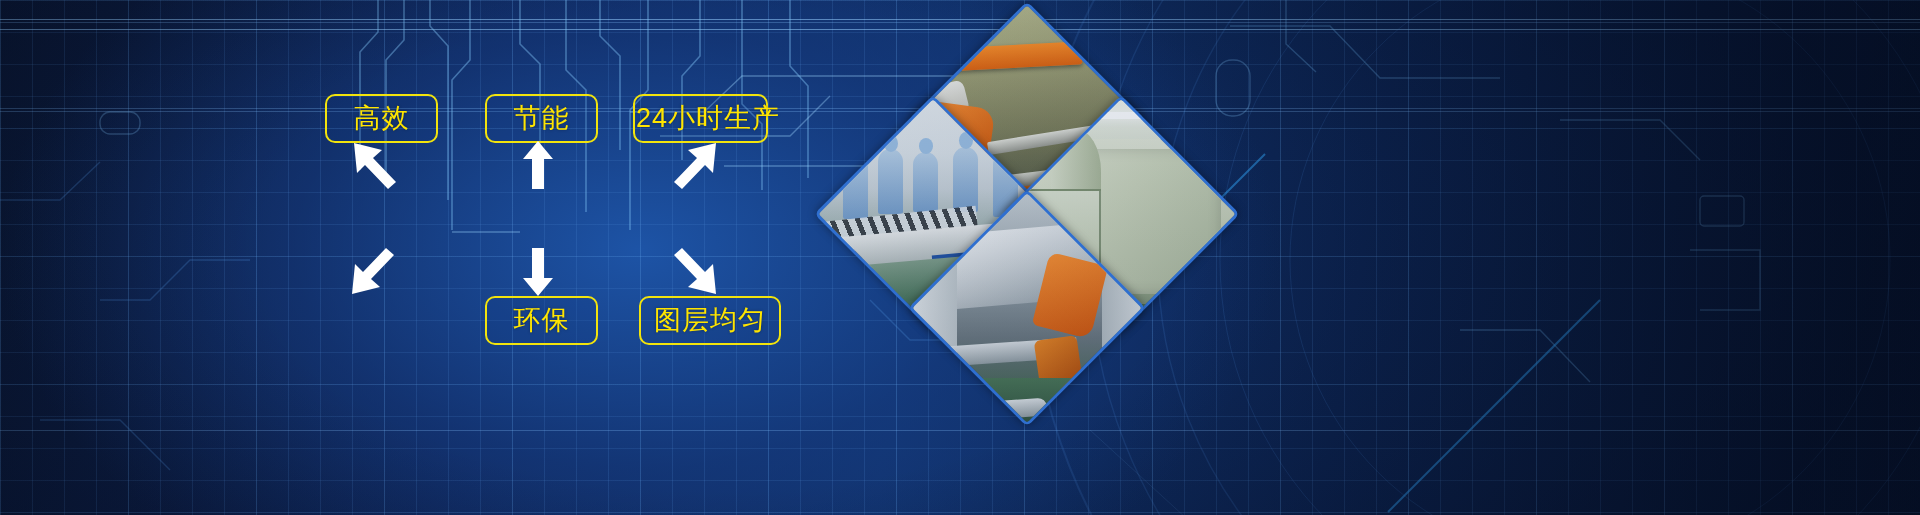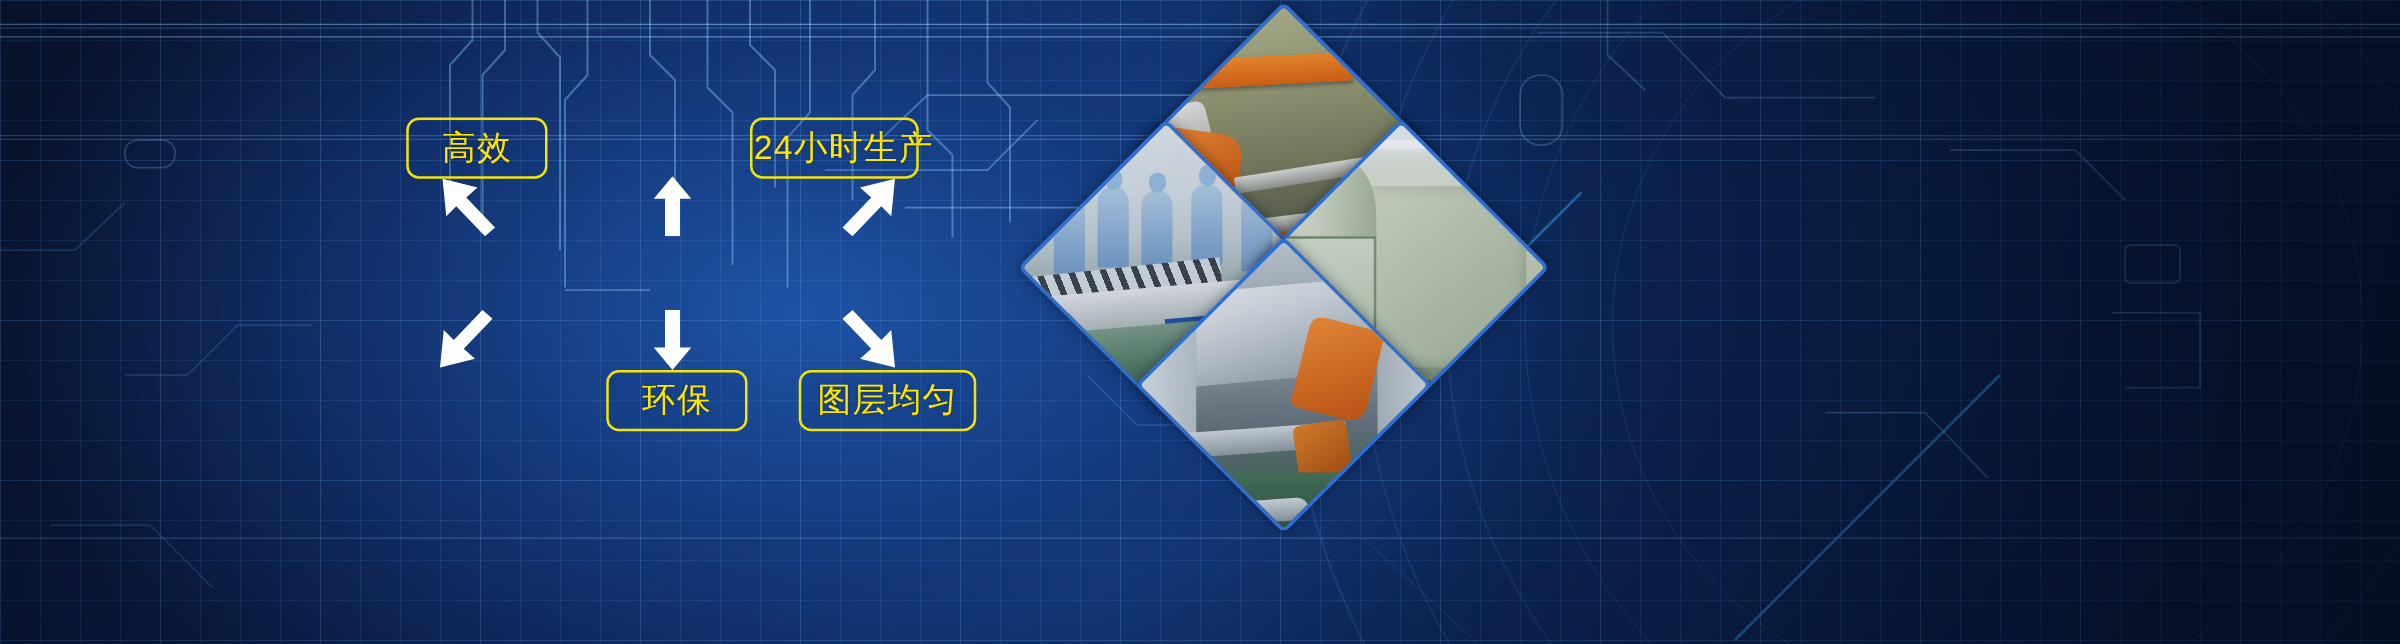--- a/index.html
+++ b/index.html
@@ -381,6 +381,7 @@
   <div class="content">
 
     <div class="tag tag-eff">高效</div>
+    <div class="tag tag-save">节能</div>
     <div class="tag tag-24h">24小时生产</div>
 
     <div class="tag tag-eco">环保</div>

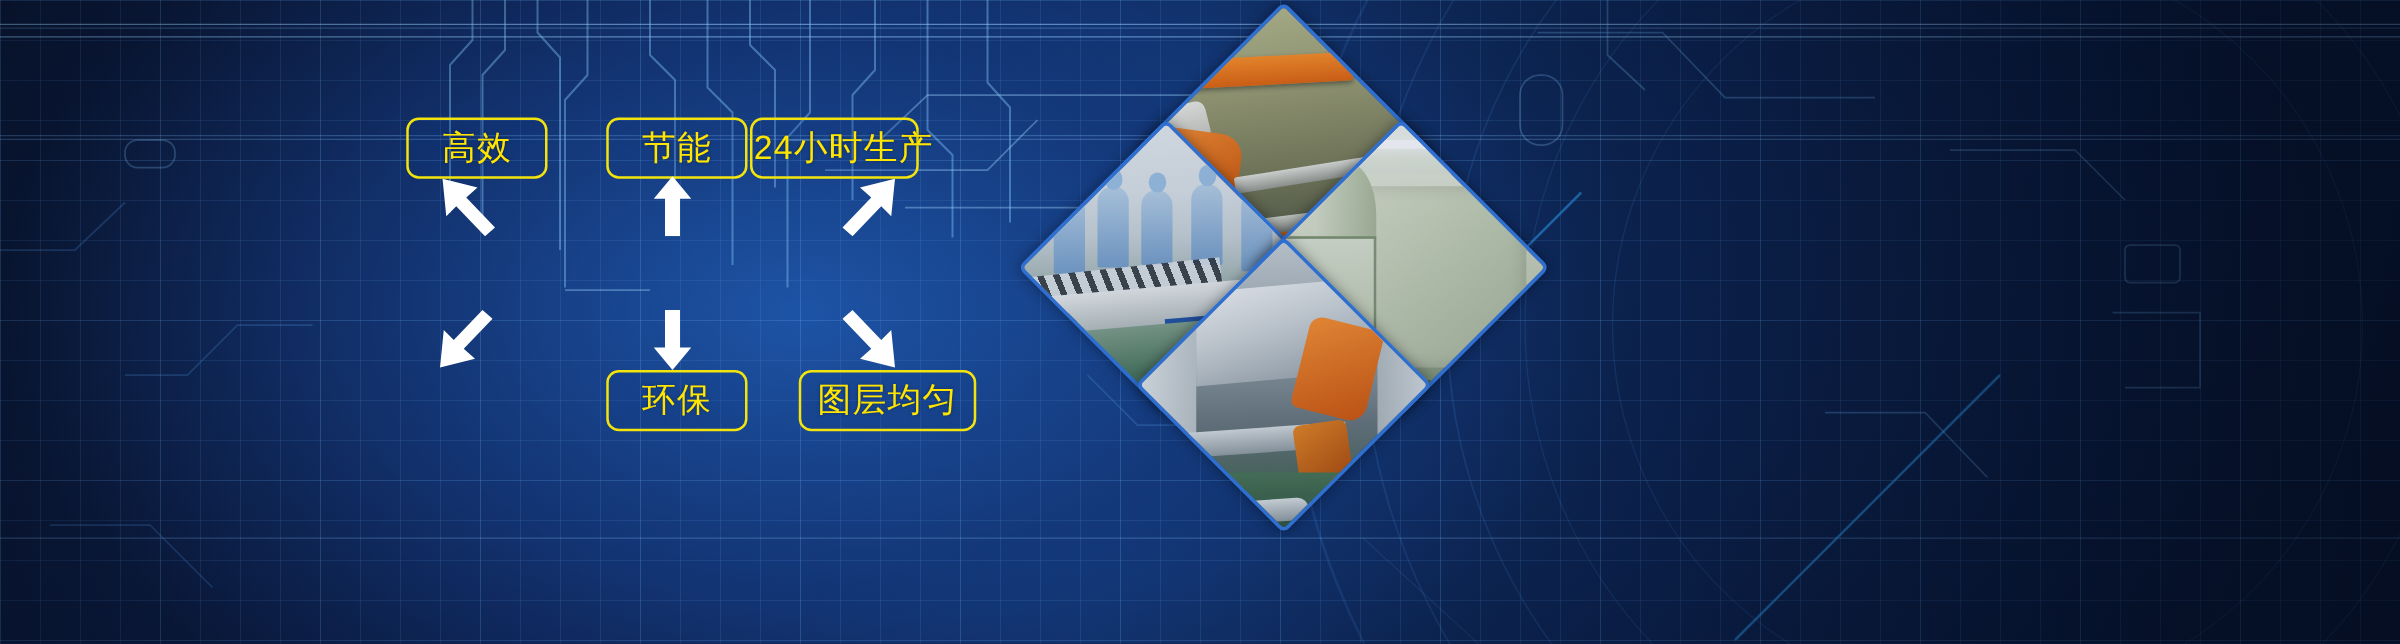--- a/index.html
+++ b/index.html
@@ -73,7 +73,7 @@
   
   .tag-eff   { left:325px;  top:94px;  width:113px; }
   .tag-save  { left:485px;  top:94px;  width:113px; }
-  .tag-24h   { left:600px;  top:94px;  width:135px;padding-left:15px; }
+  .tag-24h   { left:633px;  top:94px;  width:135px;padding-left:15px; }
   
   .tag-yield { left:324px;  top:296px; width:113px; }
   .tag-eco   { left:485px;  top:296px; width:113px; }

